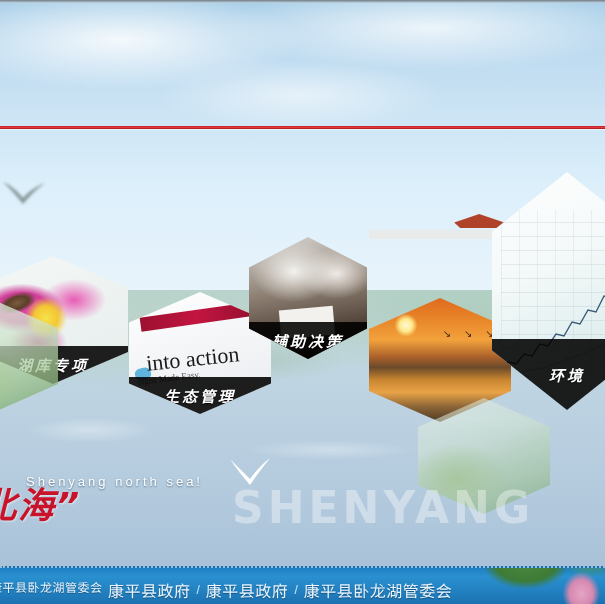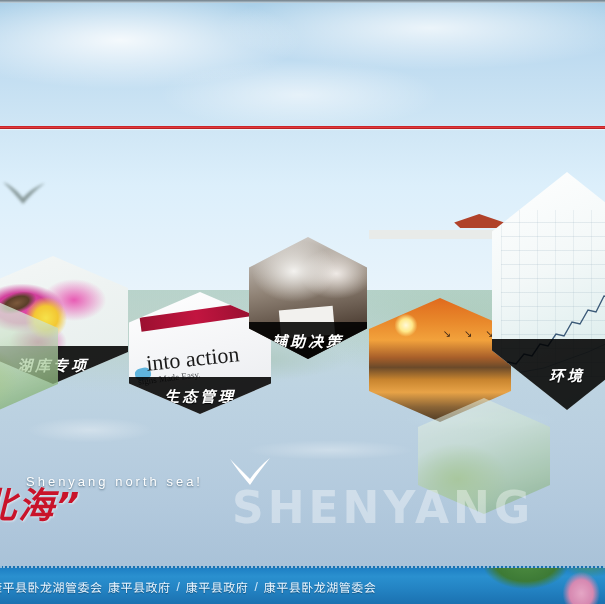--- a/index.html
+++ b/index.html
@@ -257,7 +257,7 @@
     display:flex;align-items:center;gap:6px;white-space:nowrap;
   }
   .footer .links a{
-    color:#eaf5ff;font-size:12px;text-decoration:none;letter-spacing:.5px;
+    color:#eaf5ff;font-size:16px;text-decoration:none;letter-spacing:.5px;
     text-shadow:0 1px 1px rgba(0,0,0,.35);
   }
   .footer .sep{color:#d2e8fa;font-size:12px;}

